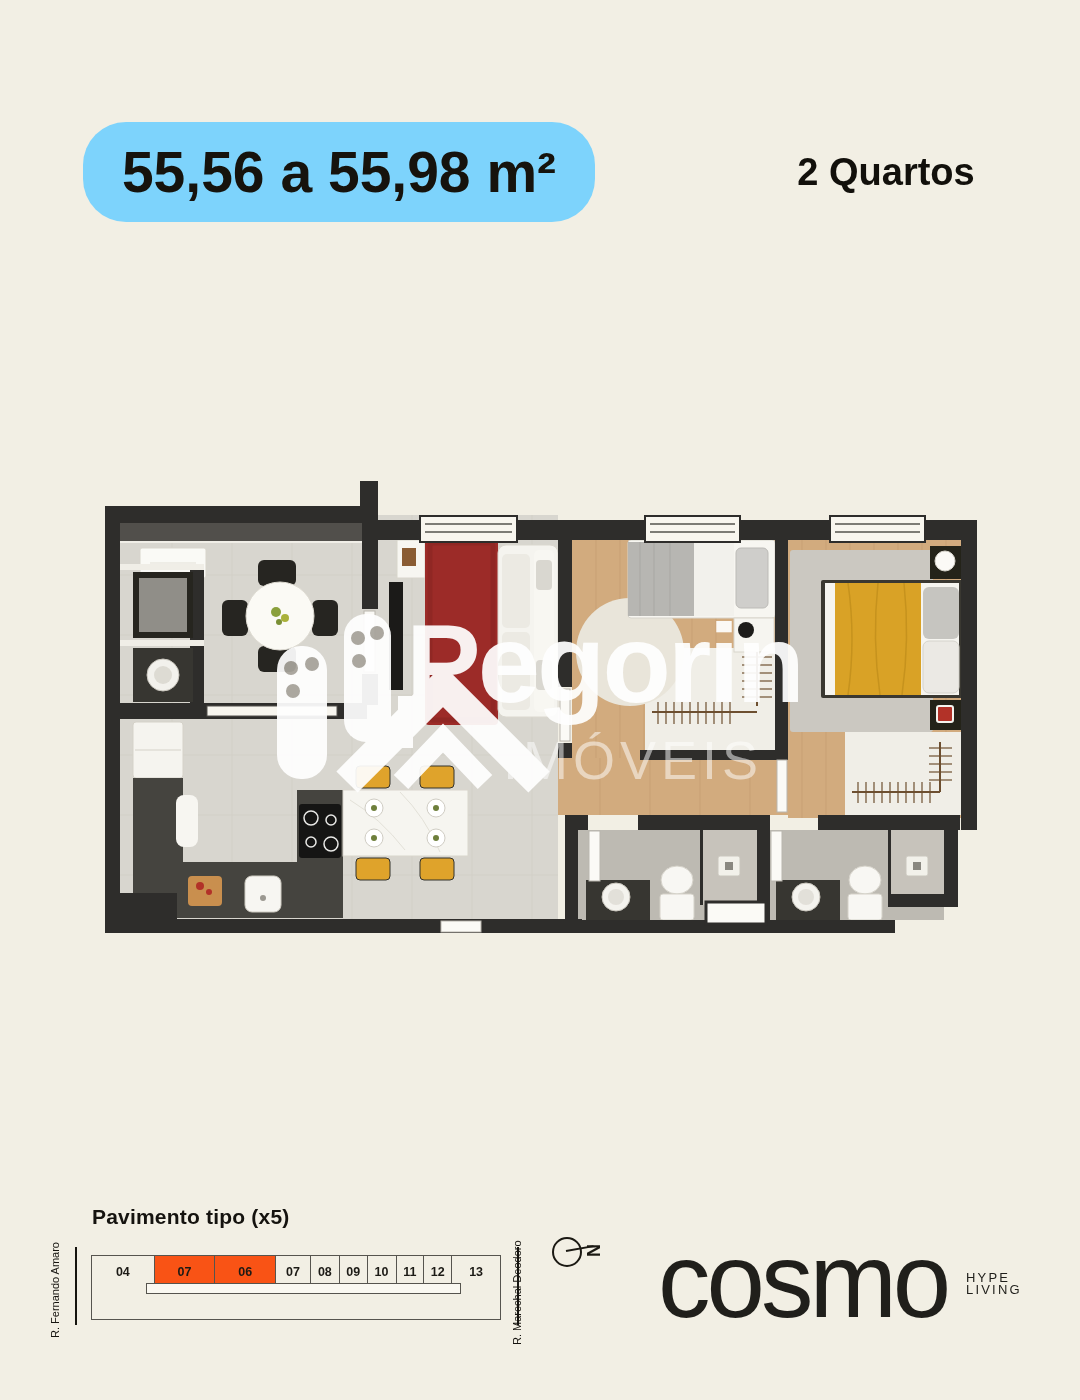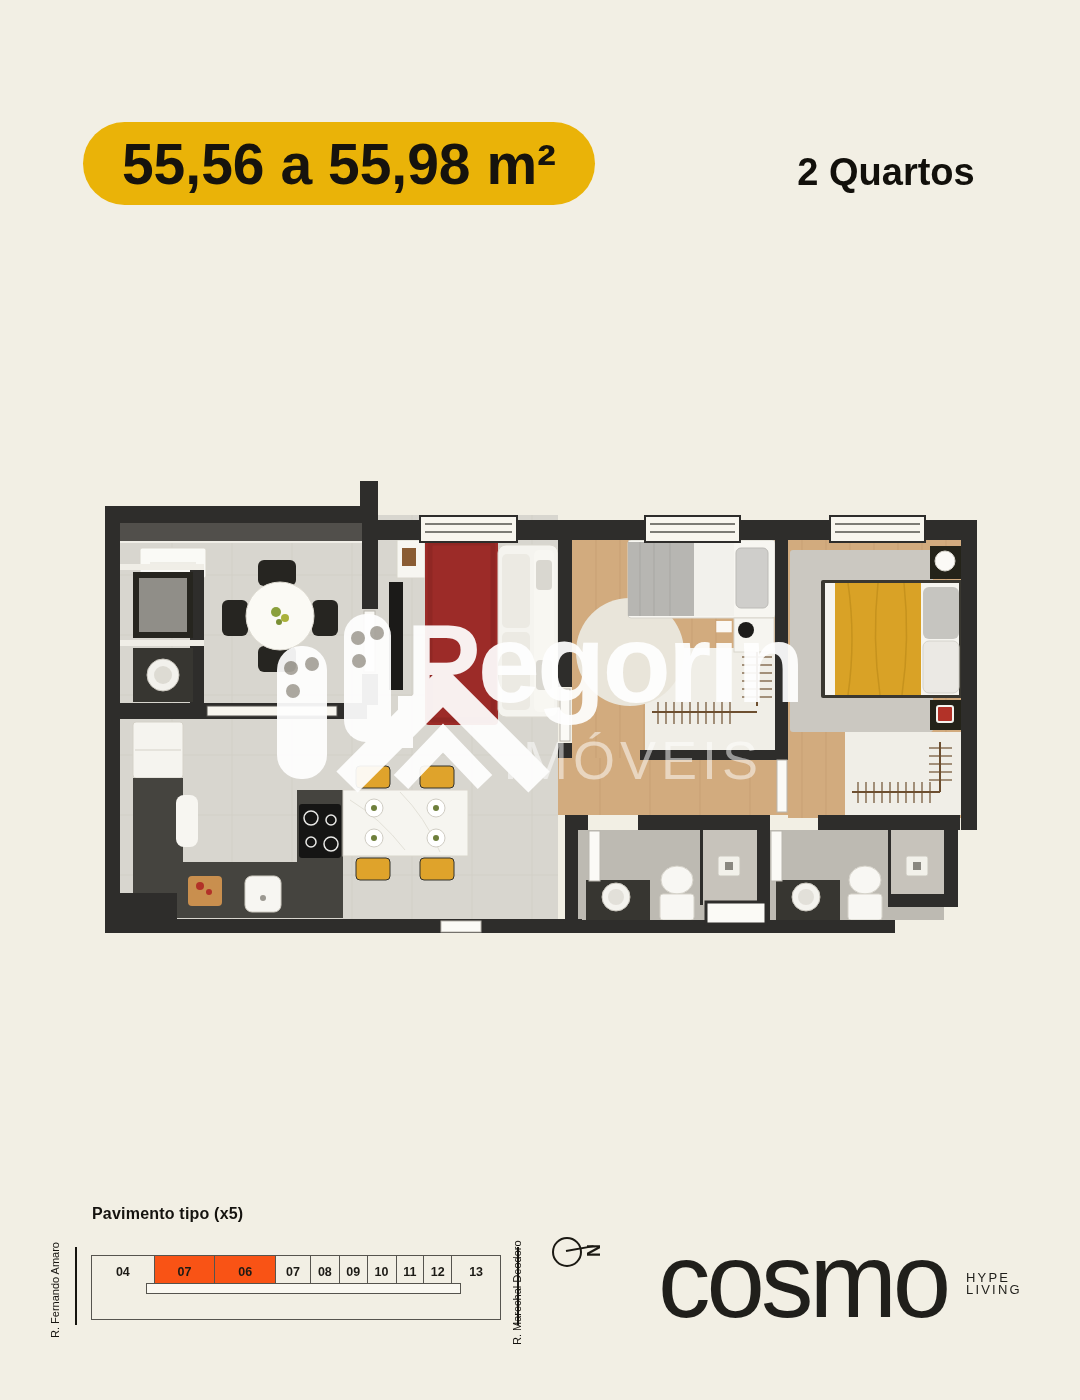--- a/index.html
+++ b/index.html
@@ -8,7 +8,7 @@
   .abs { position:absolute; }
 
   
-  .badge { left:83px; top:122px; width:512px; height:83px; background:#eab308;
+  .badge { left:83px; top:122px; width:512px; height:100px; background:#7dd3fc;
            border-radius:43px; display:flex; align-items:center; justify-content:center; }
   .badge span { font-size:57px; font-weight:bold; color:#16130d; letter-spacing:0px; }
   .unit-type { left:780px; top:118px; width:212px; text-align:center; color:#12100b;

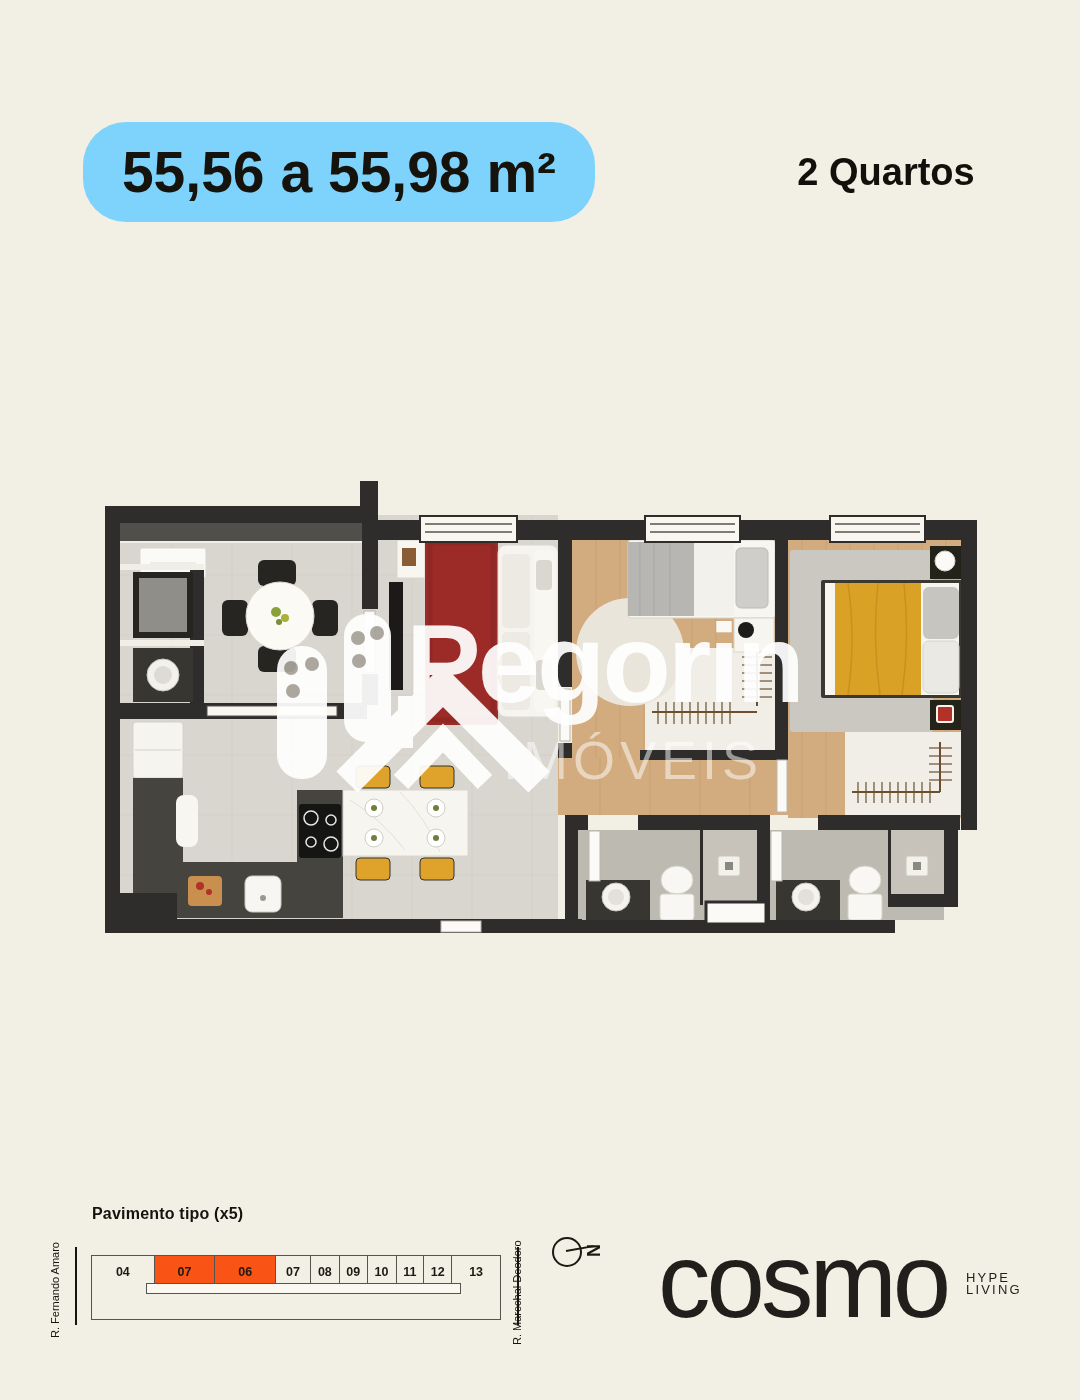--- a/index.html
+++ b/index.html
@@ -18,7 +18,7 @@
   .plan { left:100px; top:478px; width:880px; height:460px; }
 
   
-  .pav-title { left:92px; top:1205px; font-size:16px; font-weight:bold; color:#15130f; letter-spacing:0.2px; }
+  .pav-title { left:92px; top:1205px; font-size:21px; font-weight:bold; color:#15130f; letter-spacing:0.2px; }
   .grid { left:91px; top:1255px; width:410px; height:65px; border:1.4px solid #56544e; background:#f2efe4; }
   .row { display:flex; height:31px; }
   .row.top { border-bottom:1.3px solid #56544e; }

